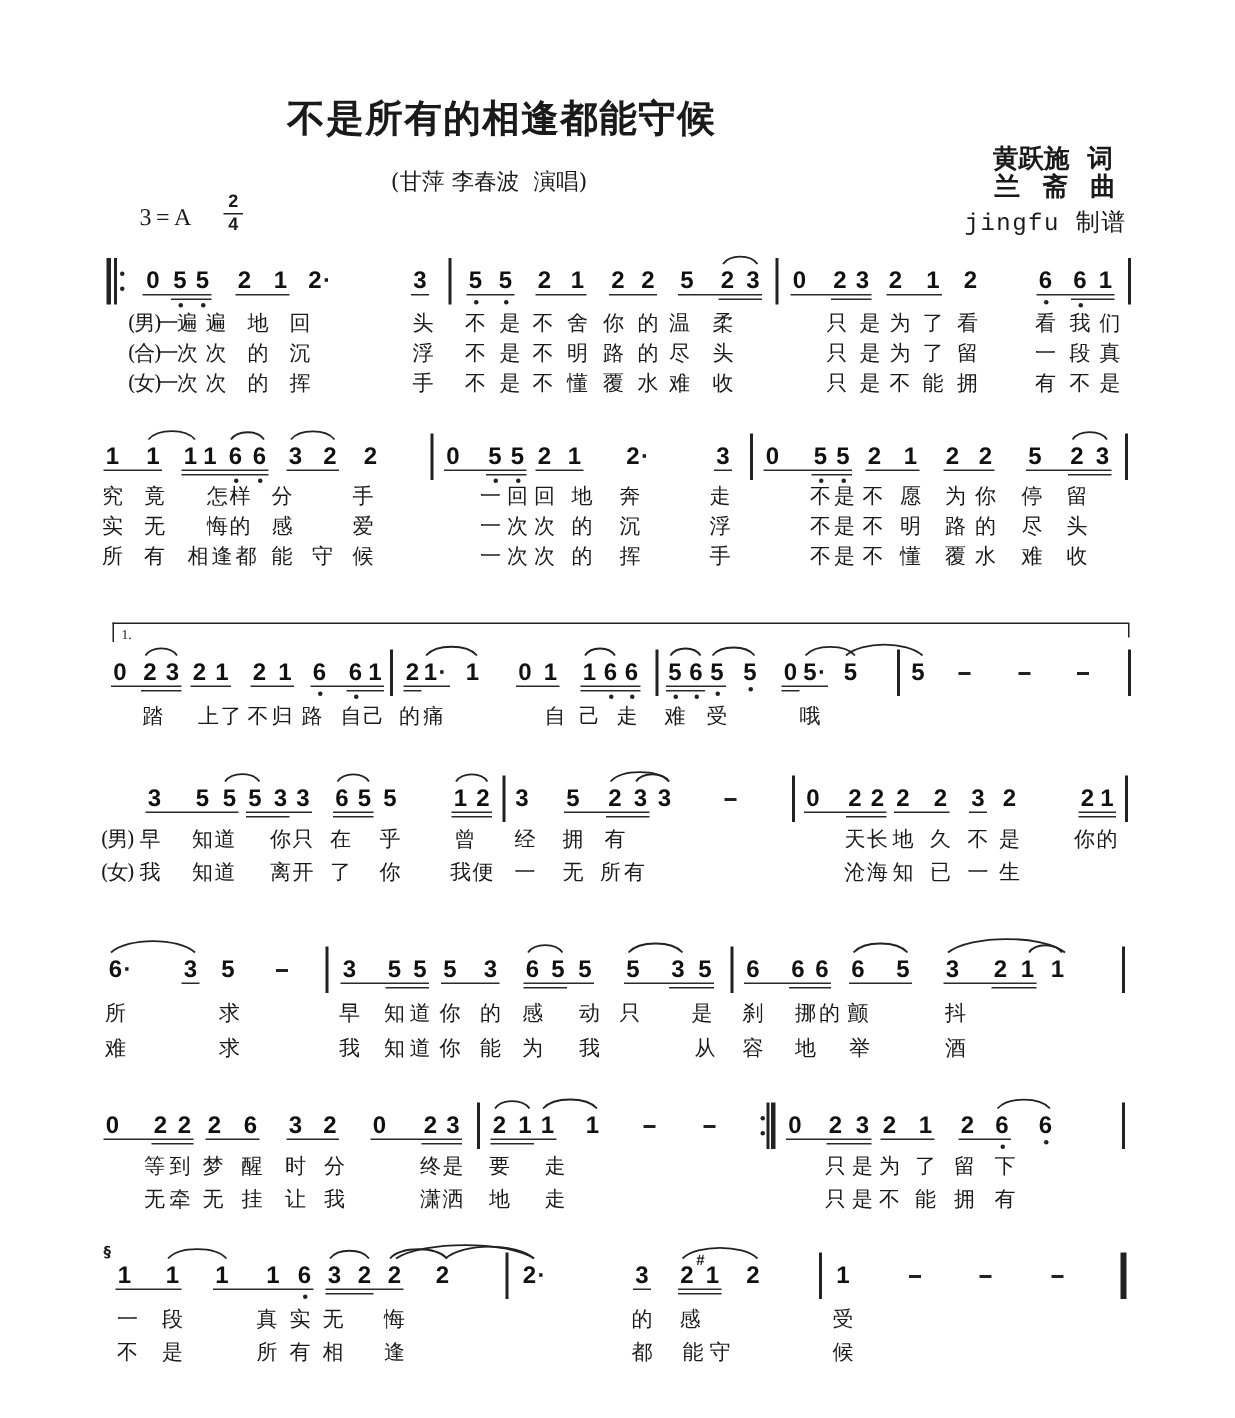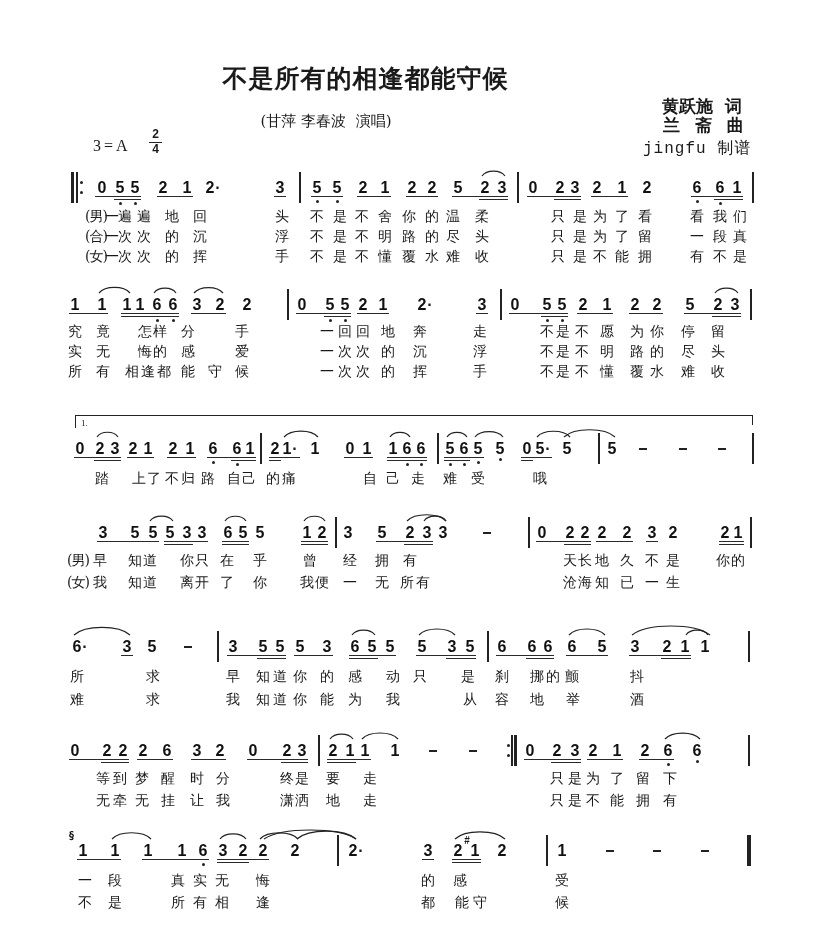--- a/index.html
+++ b/index.html
@@ -5,7 +5,7 @@
 html,body{margin:0;padding:0;background:#fff;}
 #sheet{position:relative;width:823px;height:945px;overflow:hidden;background:#fff;color:#1a1a1a;font-family:"DejaVu Sans",sans-serif;}
 .hd{position:absolute;white-space:pre;}
-.title{left:0;top:63px;width:669px;text-align:center;font-size:25px;line-height:32px;font-weight:bold;letter-spacing:1px;padding-left:31px;}
+.title{left:0;top:63px;width:669px;text-align:center;font-size:25px;line-height:32px;font-weight:bold;letter-spacing:1px;}
 .performers{left:0;top:111px;width:652px;text-align:center;font-size:15px;line-height:20px;font-family:"DejaVu Serif",serif;}
 .lyricist{left:662px;top:96px;font-size:17px;line-height:20px;font-weight:bold;word-spacing:6px;}
 .composer{left:663px;top:115px;font-size:17px;line-height:20px;font-weight:bold;word-spacing:9px;}

